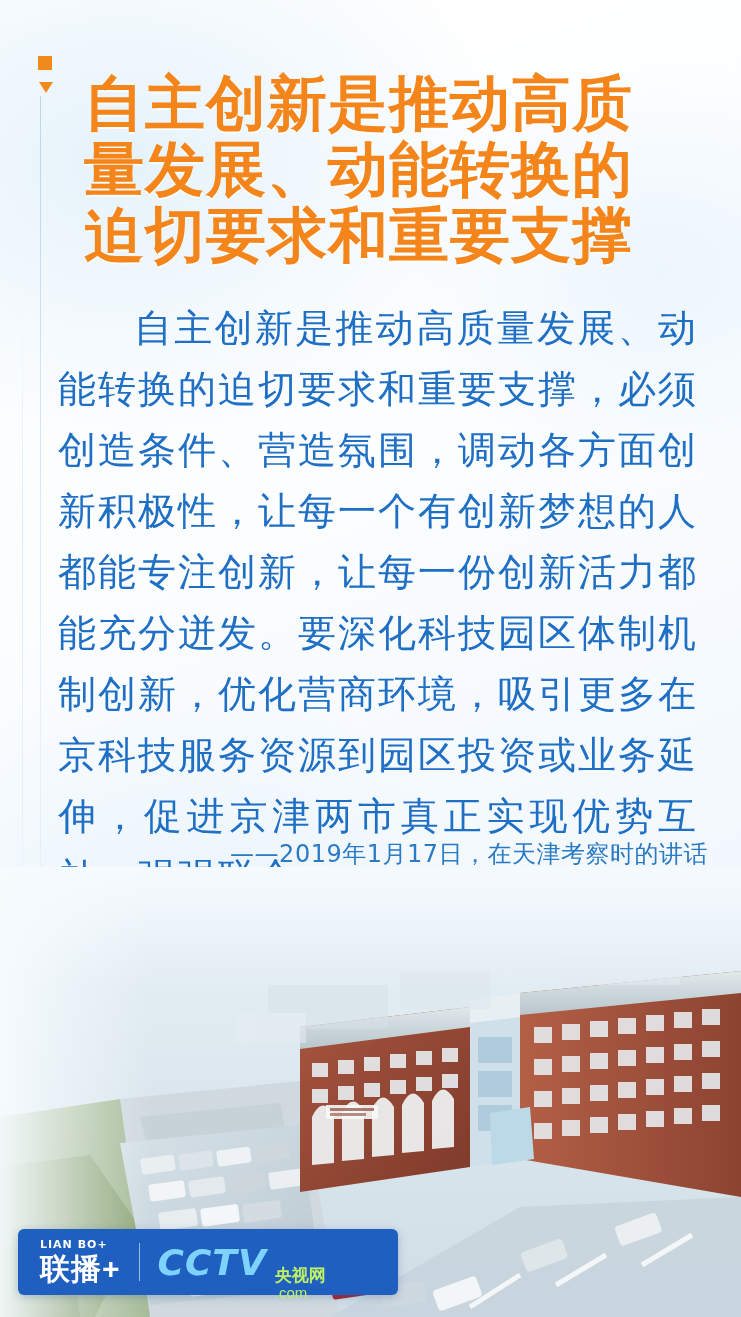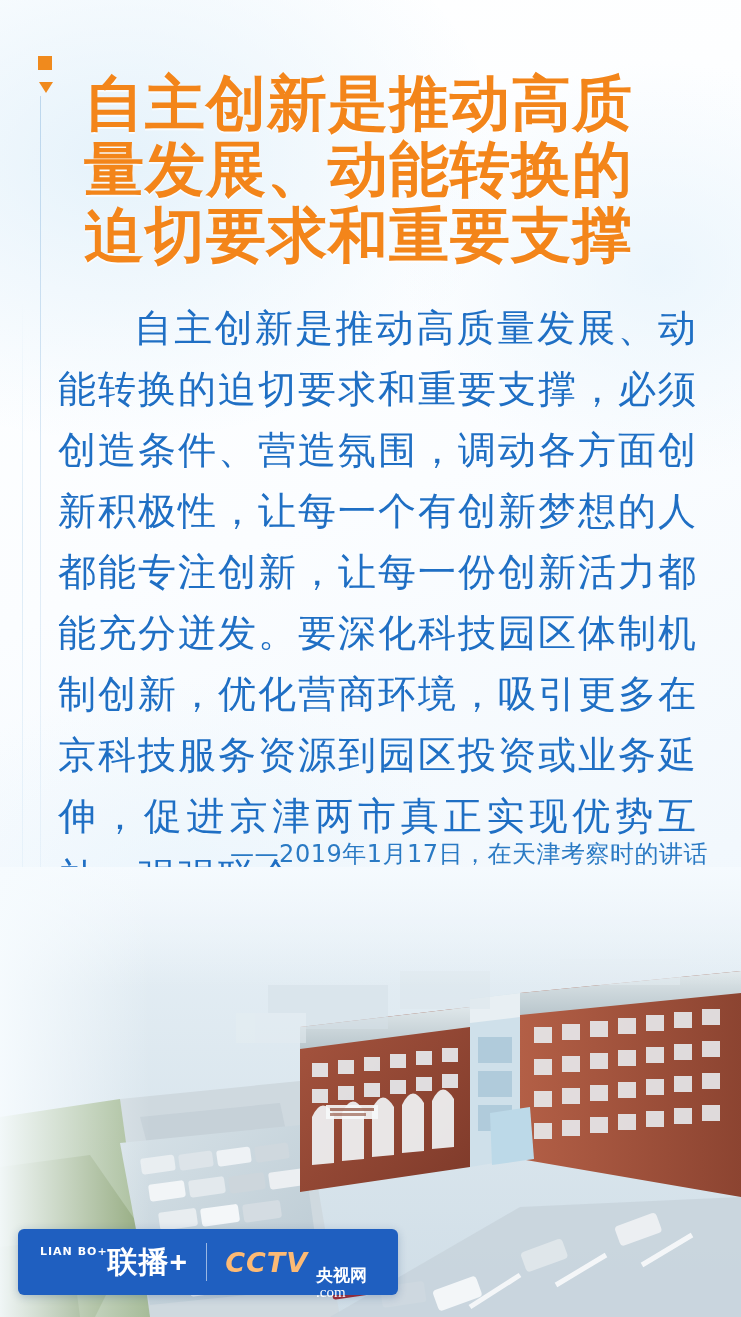--- a/index.html
+++ b/index.html
@@ -155,7 +155,7 @@
   }
   .lb-left {
     display: flex;
-    flex-direction: row;
+    flex-direction: column;
     justify-content: center;
     padding: 0 18px 0 22px;
   }

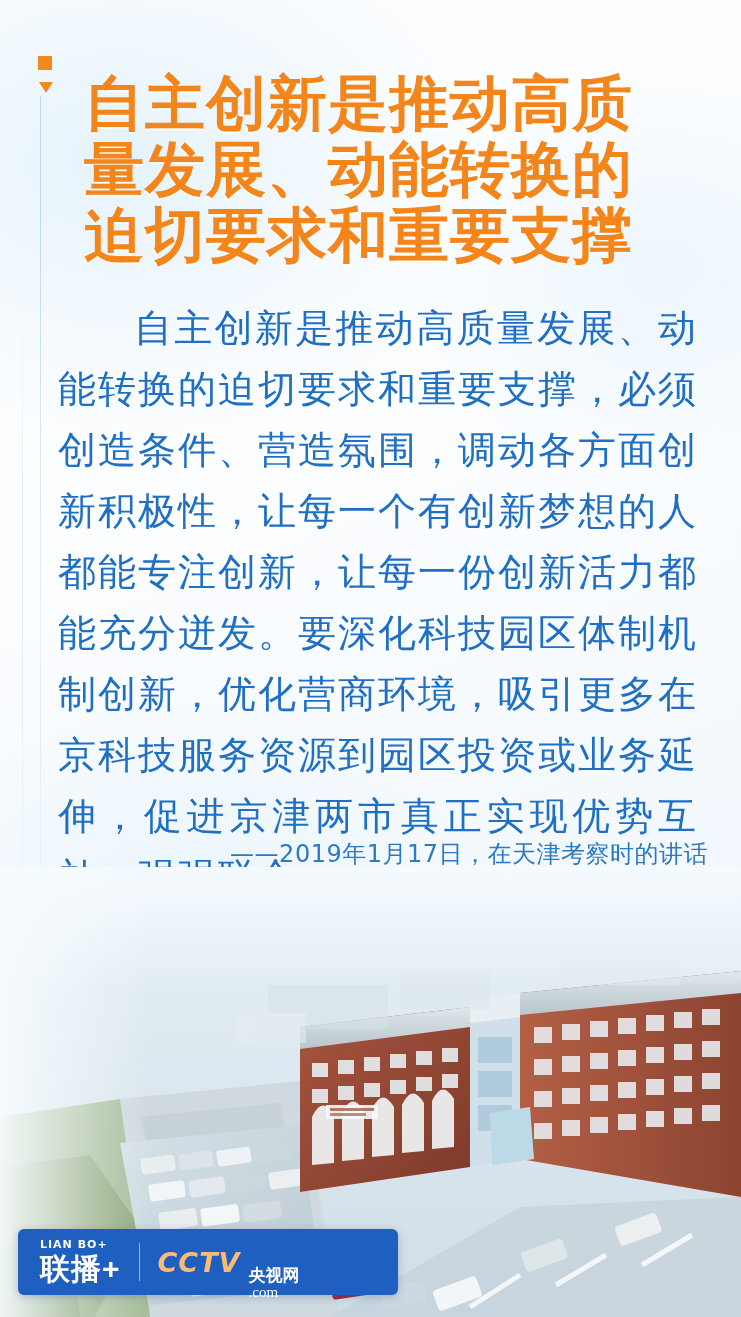--- a/index.html
+++ b/index.html
@@ -190,8 +190,8 @@
     font-family: "DejaVu Sans", sans-serif;
     font-style: italic;
     font-weight: 700;
-    font-size: 27px;
-    color: #fdba74;
+    font-size: 36px;
+    color: #7dd3fc;
     letter-spacing: 1px;
   }
   .lb-site {

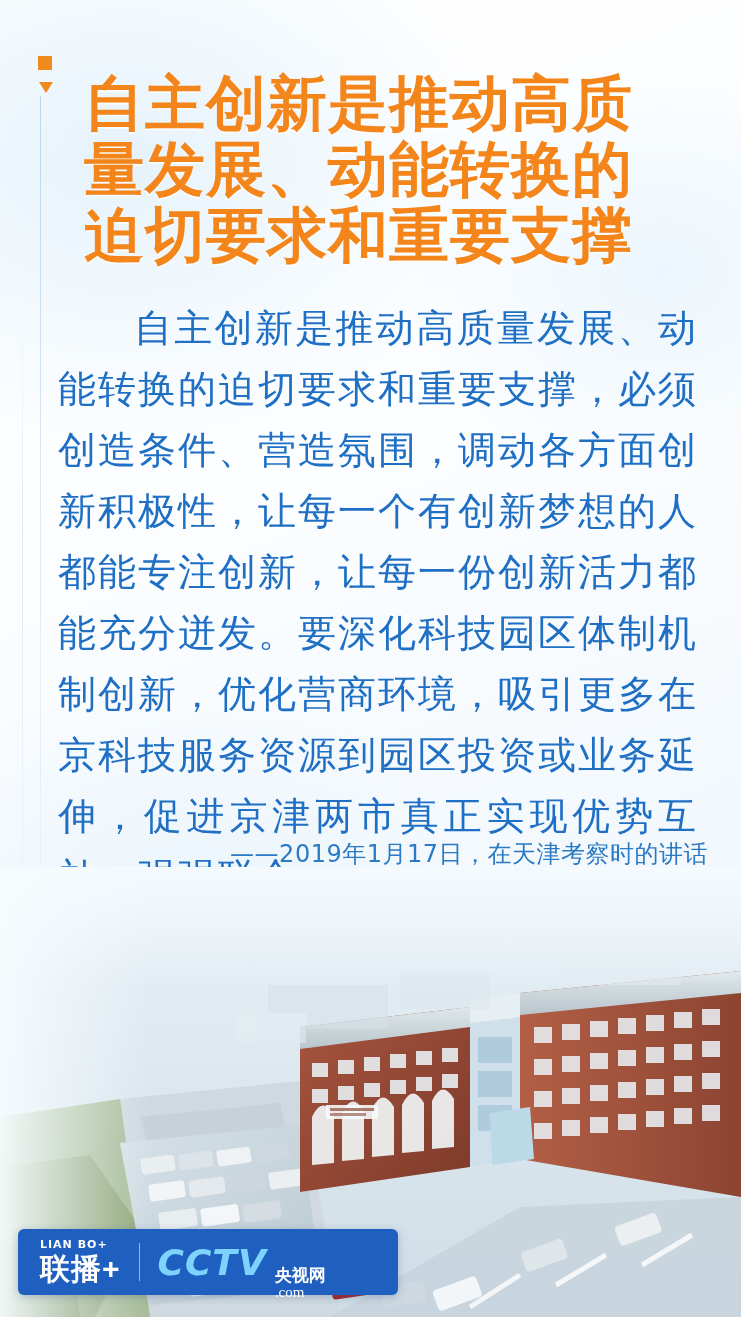--- a/index.html
+++ b/index.html
@@ -195,9 +195,9 @@
     letter-spacing: 1px;
   }
   .lb-site {
-    font-family: Liberation Serif, serif;
+    font-family: Liberation Sans, sans-serif;
     font-size: 15px;
-    color: #ffffff;
+    color: #bef264;
     line-height: 17px;
     margin-top: 44px;
   }

